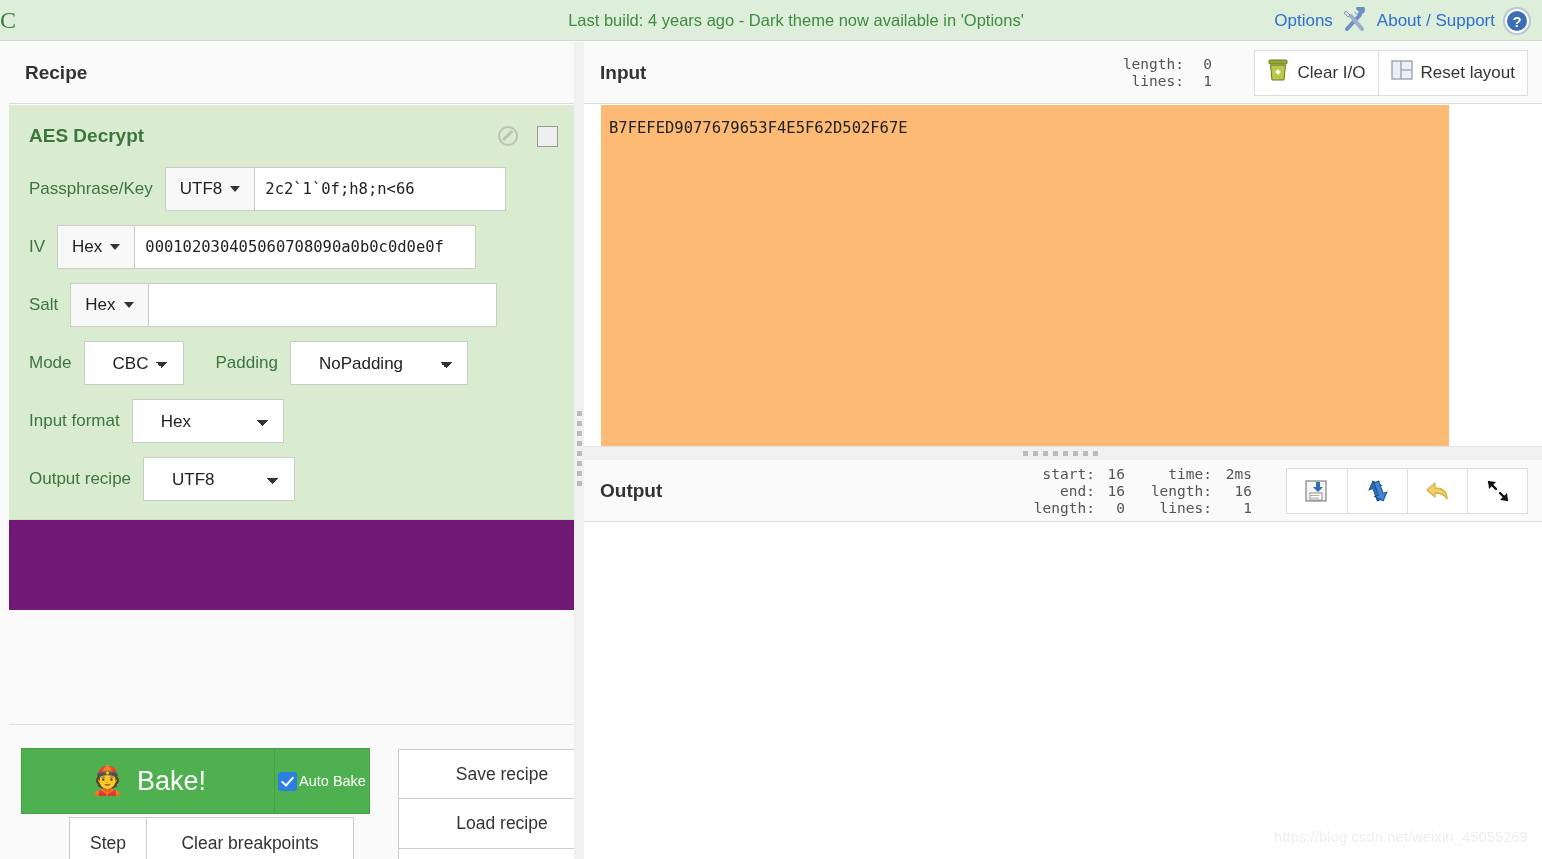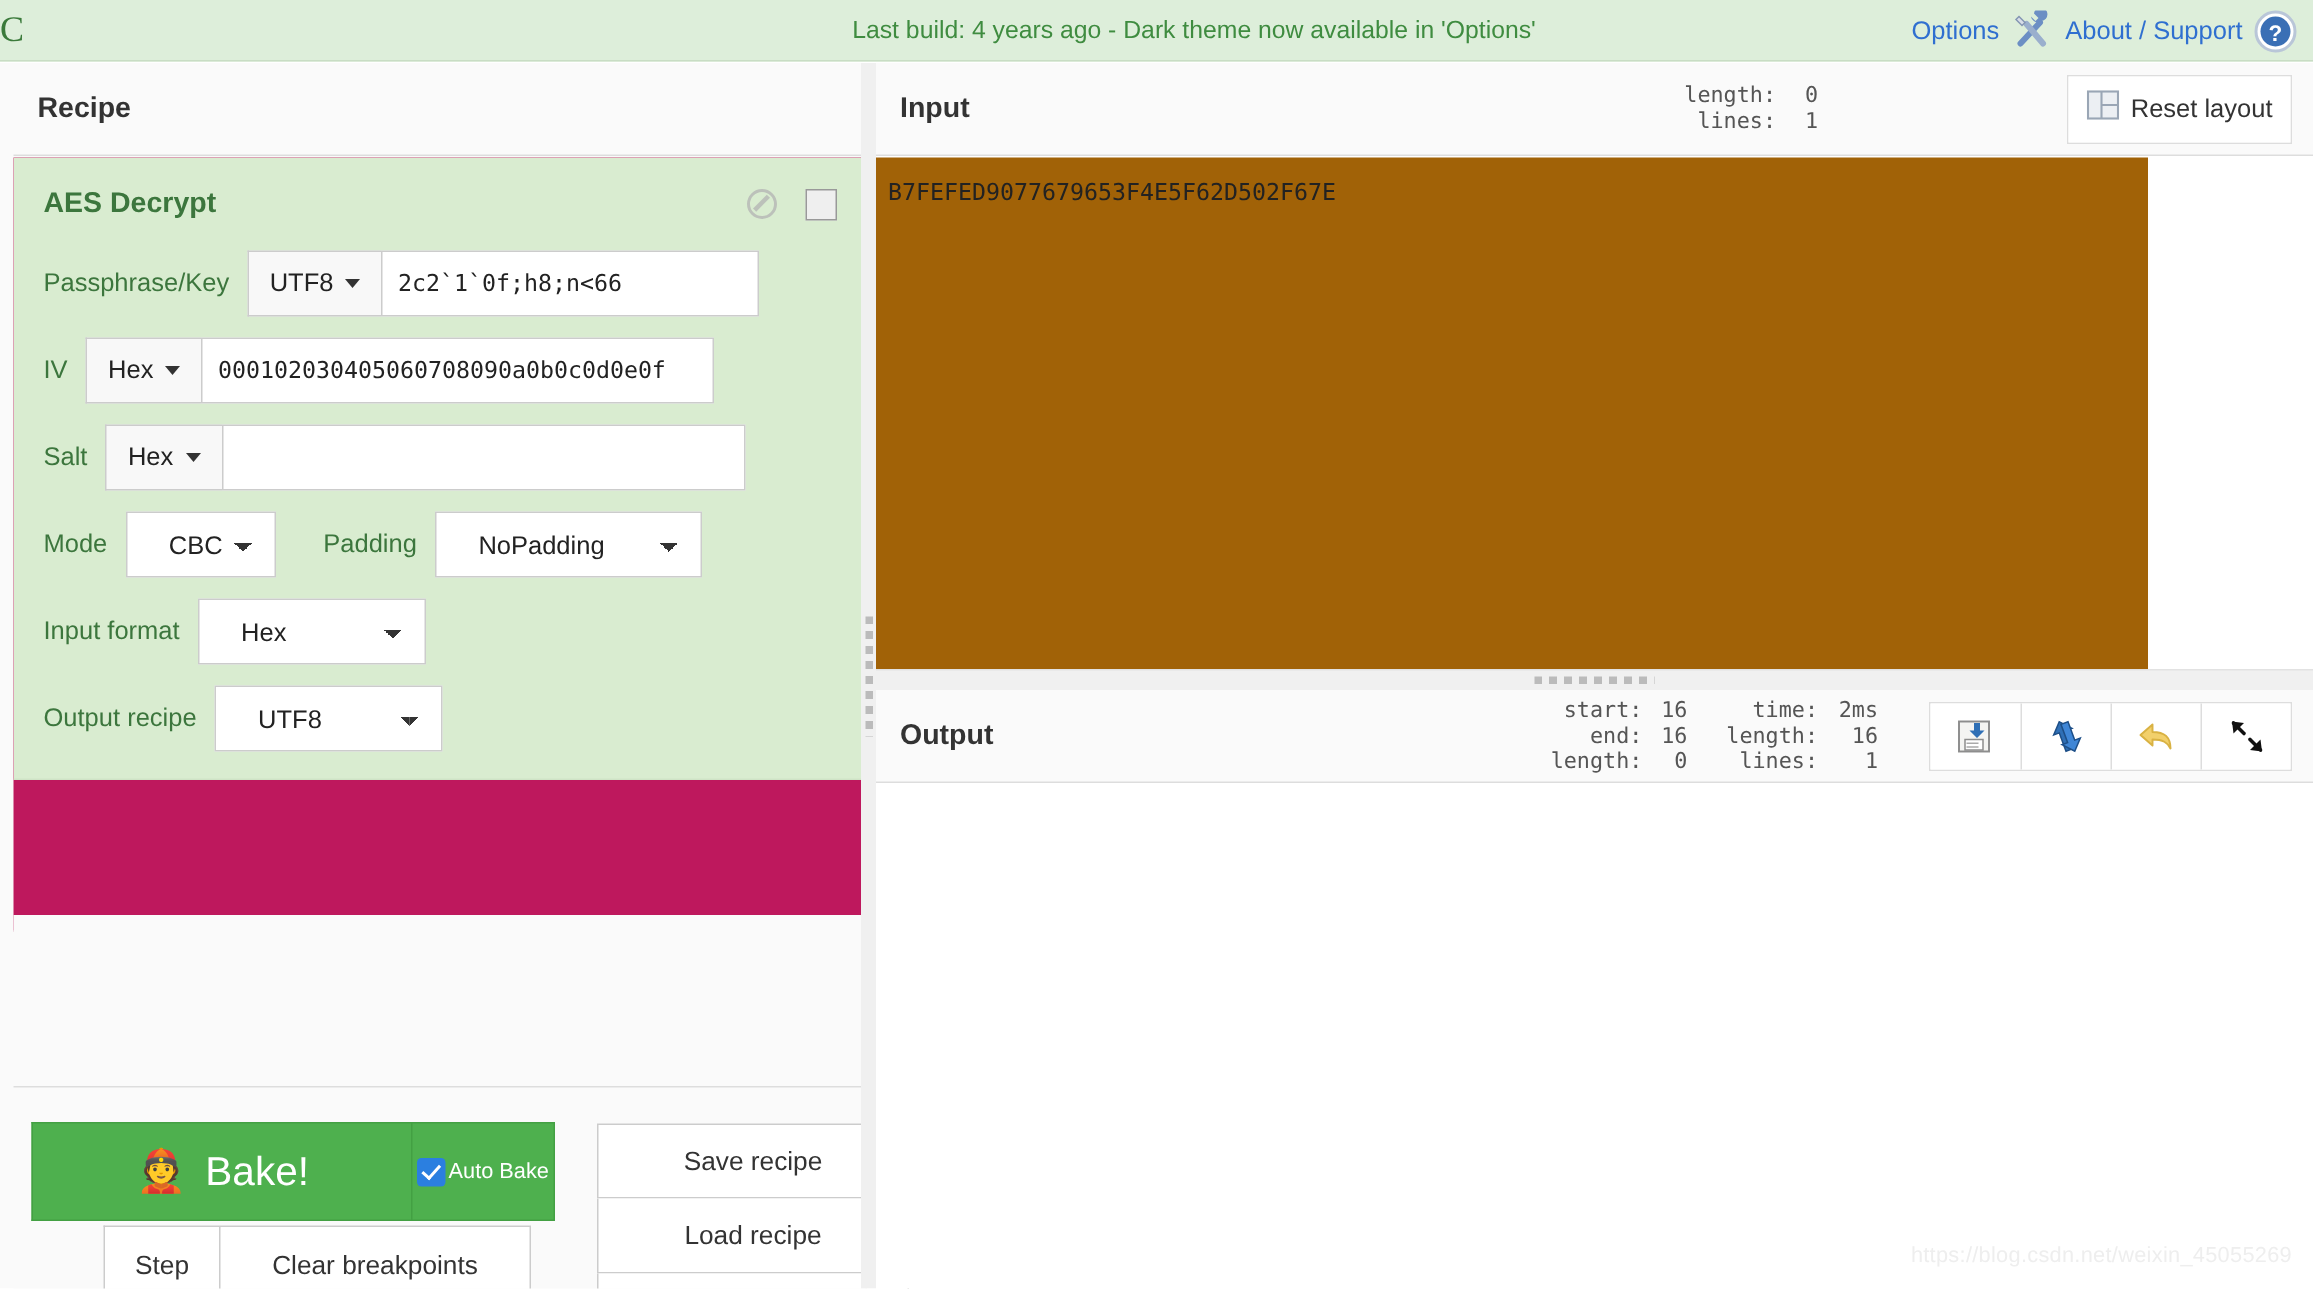--- a/index.html
+++ b/index.html
@@ -387,6 +387,16 @@
         <div class="io-btn-group" style="right:14px">
           <div class="io-btn">
             <span>
+              <svg width="22" height="24" viewBox="0 0 22 24">
+                <rect x="2" y="2" width="18" height="4" rx="1" fill="#9aa832" stroke="#6e7a20" stroke-width="1"></rect>
+                <path d="M3.5 7 h15 l-1.5 15 h-12 z" fill="#b9c74a" stroke="#6e7a20" stroke-width="1"></path>
+                <path d="M11 11 l3 3 -3 3 -3 -3 z" fill="#f2f7d8"></path>
+              </svg>
+            </span>
+            <span>Clear I/O</span>
+          </div>
+          <div class="io-btn">
+            <span>
               <svg width="22" height="22" viewBox="0 0 22 22">
                 <rect x="1" y="2" width="20" height="18" fill="#eceff3" stroke="#9aa6b5" stroke-width="1.4"></rect>
                 <line x1="10" y1="2" x2="10" y2="20" stroke="#9aa6b5" stroke-width="1.4"></line>

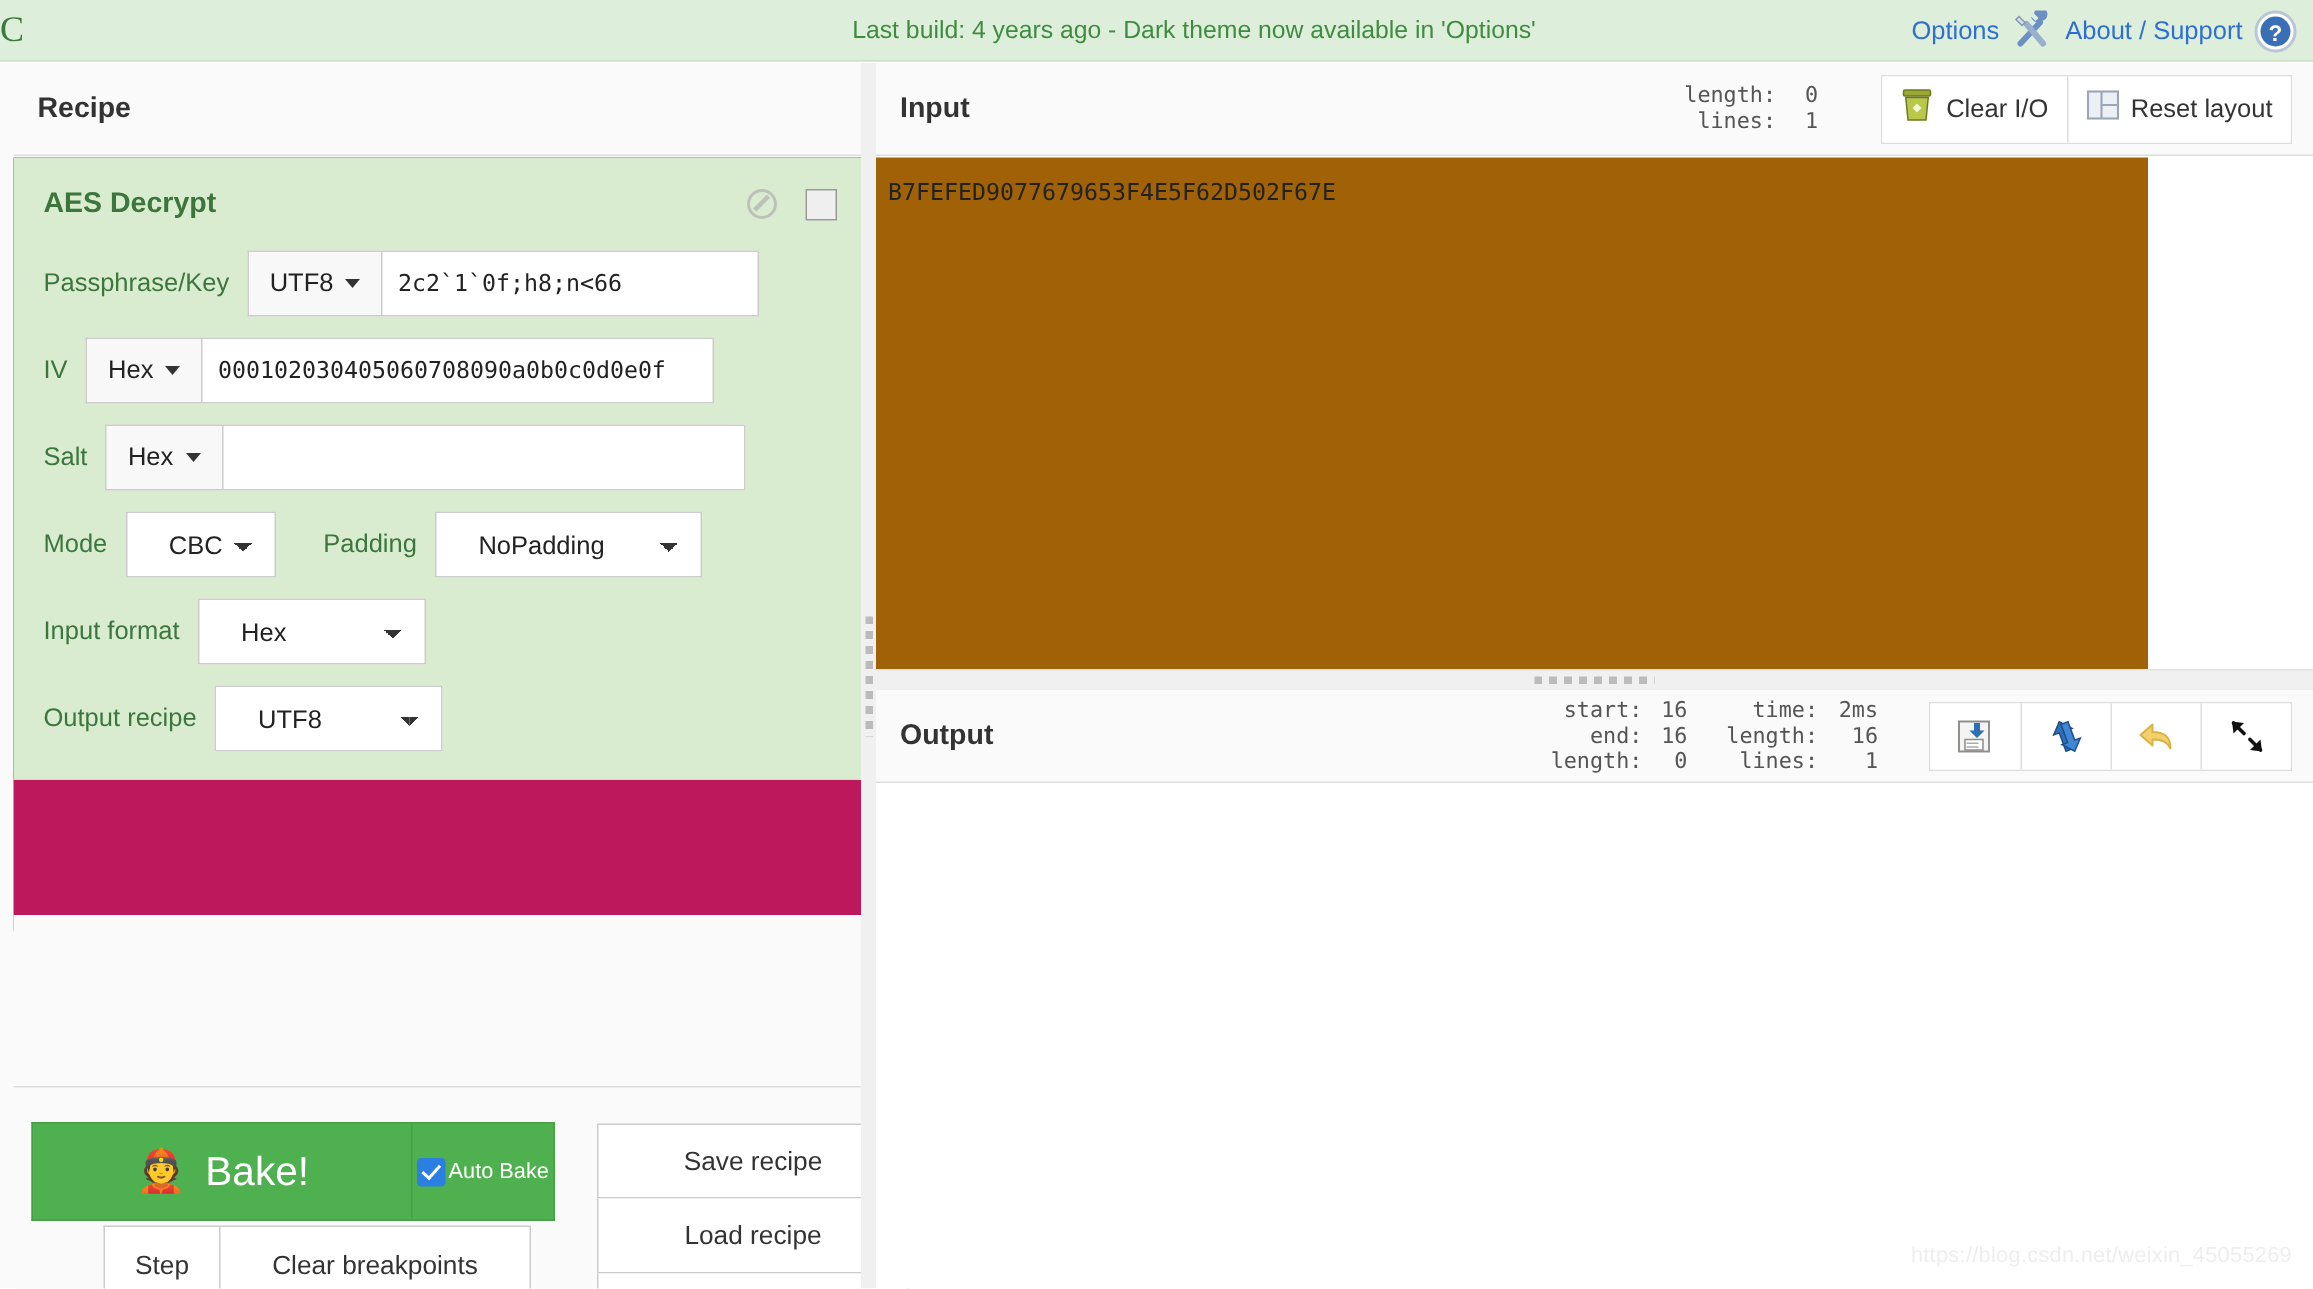--- a/index.html
+++ b/index.html
@@ -55,7 +55,7 @@
   }
   #recipe-list {
     position: absolute; left: 9px; top: 63px; width: 569px; height: 516px;
-    background: #be185d;
+    background: #701a75;
     border-bottom: 1px solid #ddd;
     overflow: hidden;
   }

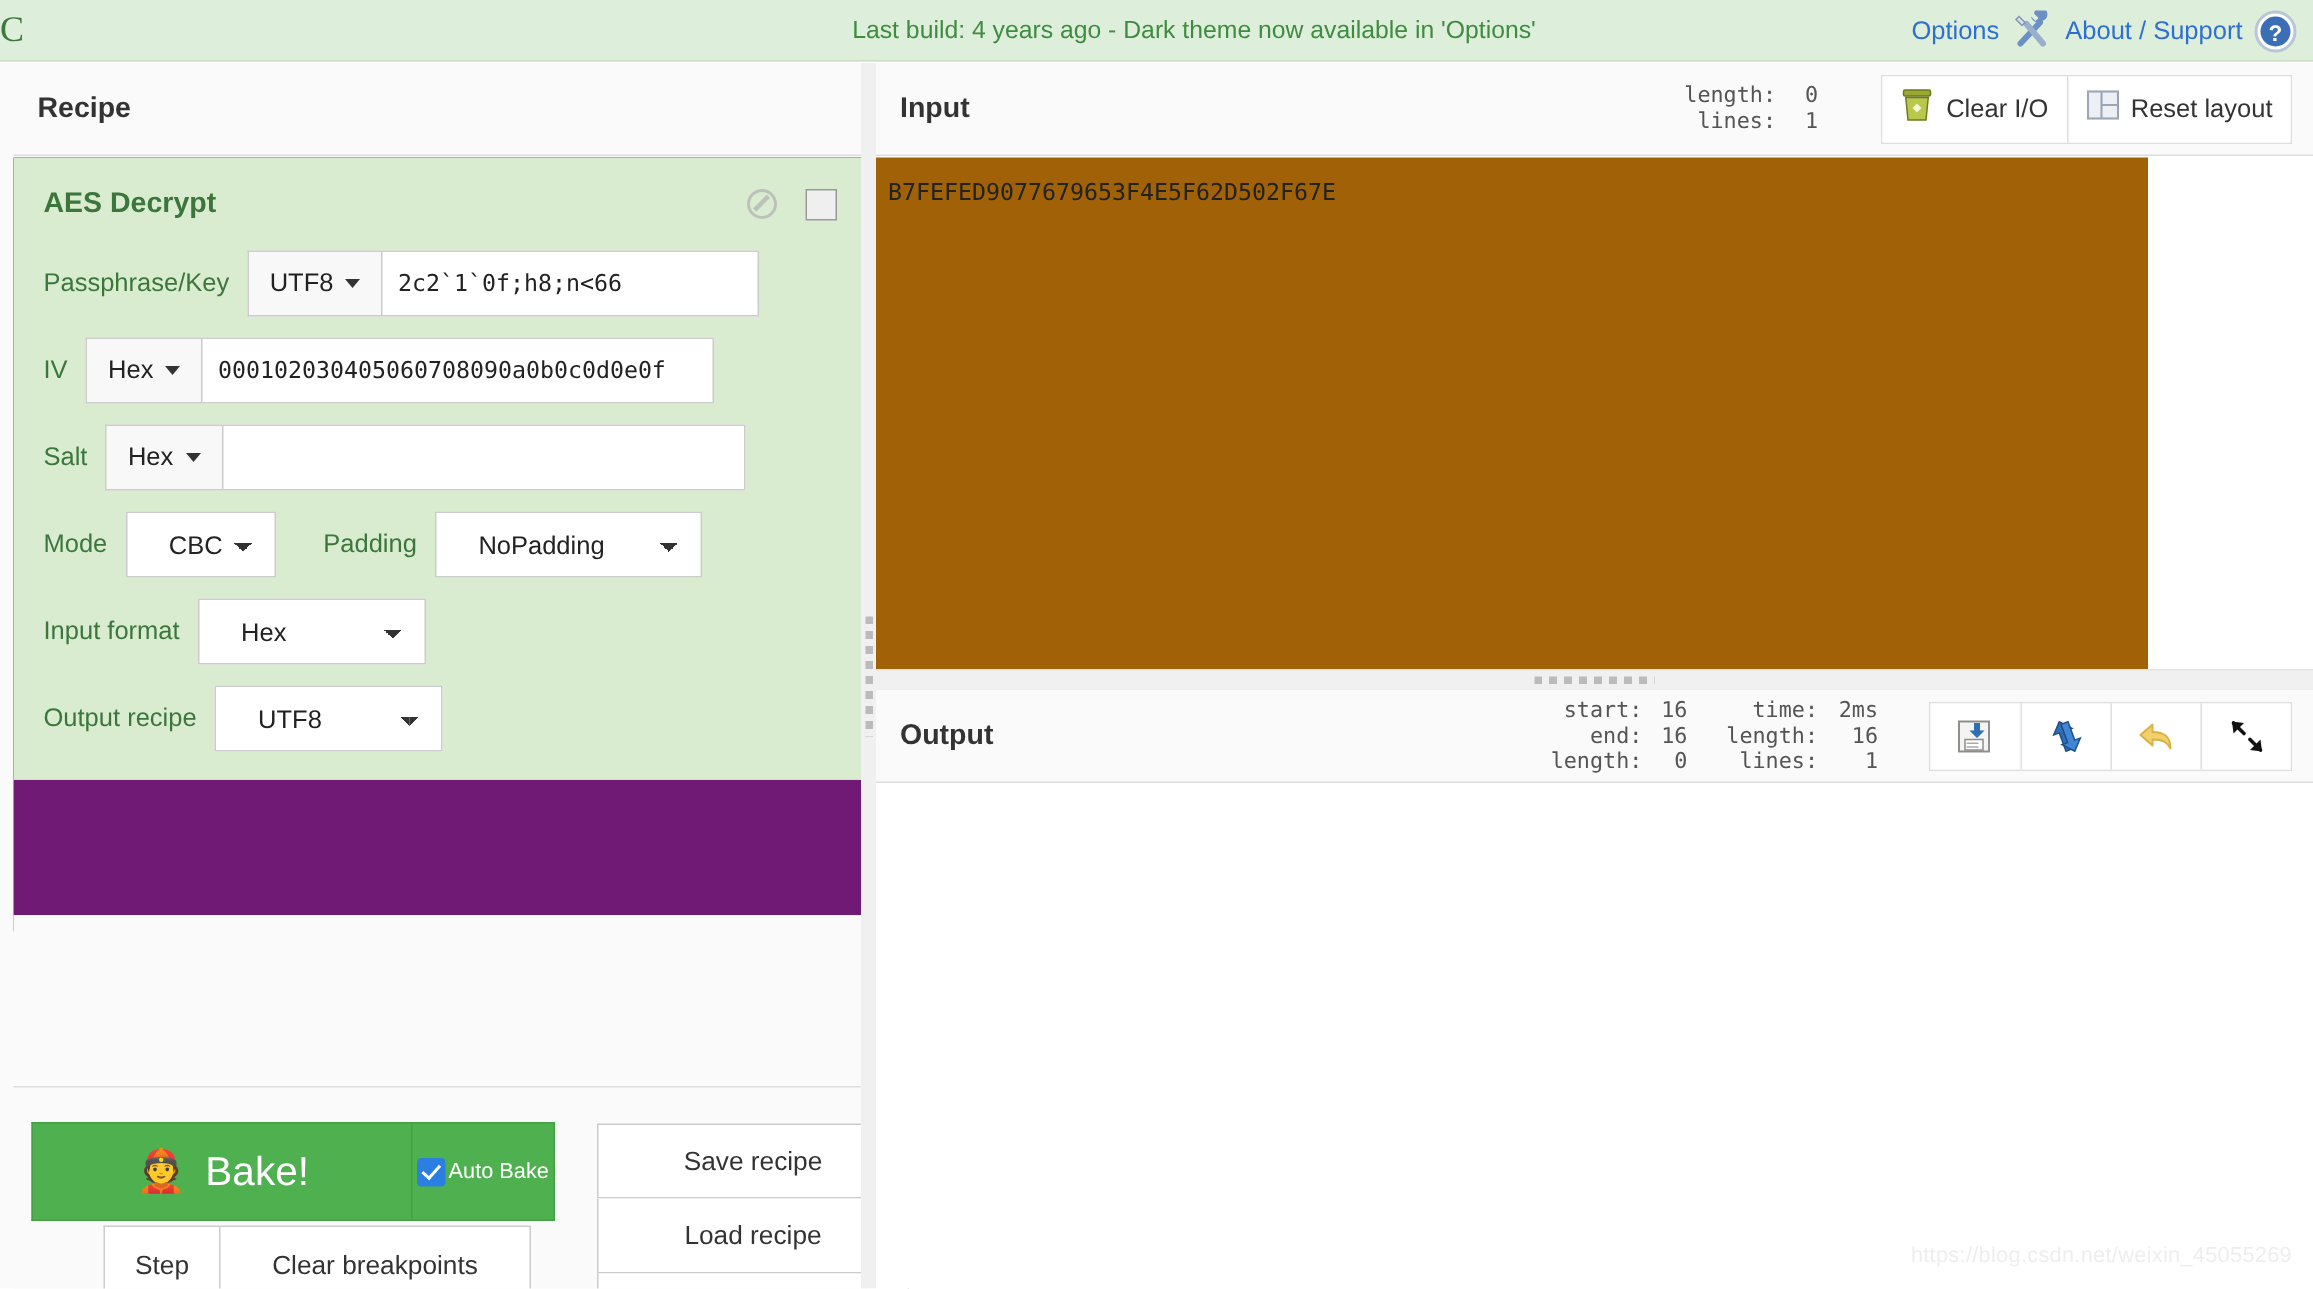--- a/index.html
+++ b/index.html
@@ -218,7 +218,7 @@
   }
 
   #input-section { position: absolute; left: 0; top: 0; width: 958px; height: 404px; }
-  #input-body { position: absolute; left: 0; top: 63px; width: 848px; height: 341px; background: #a16207; }
+  #input-body { position: absolute; left: 17px; top: 63px; width: 848px; height: 341px; background: #fdba74; }
 
   #hsplit {
     position: absolute; left: 0; top: 404px; width: 958px; height: 14px;

